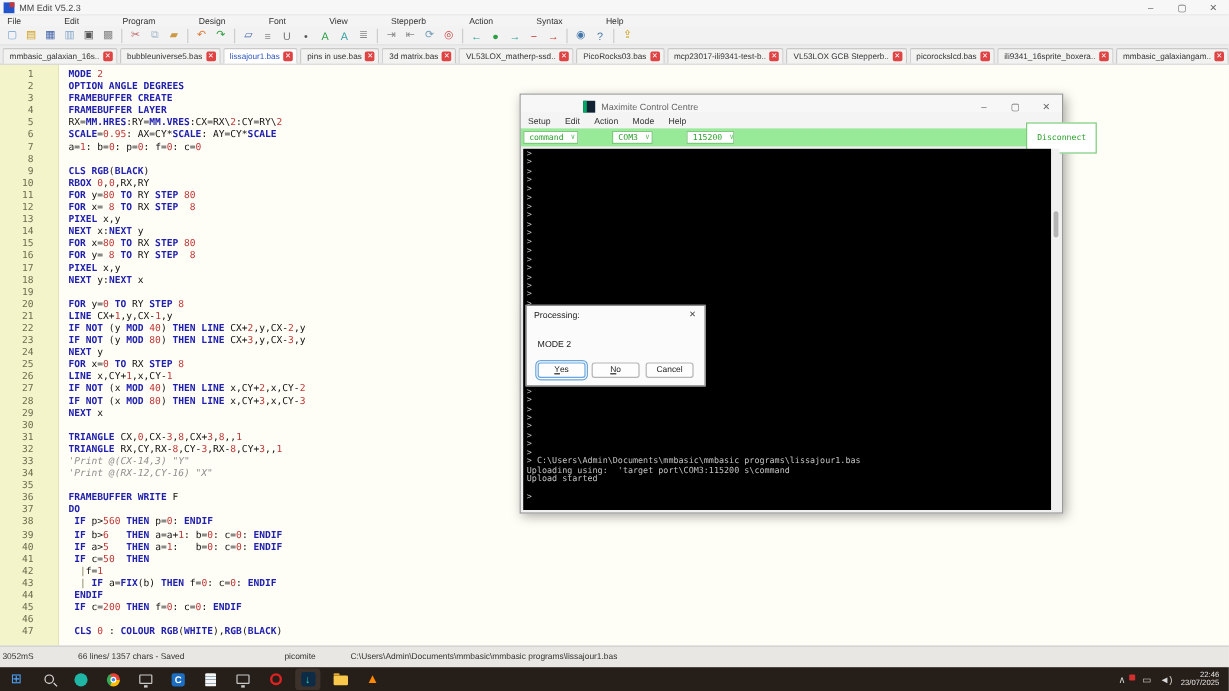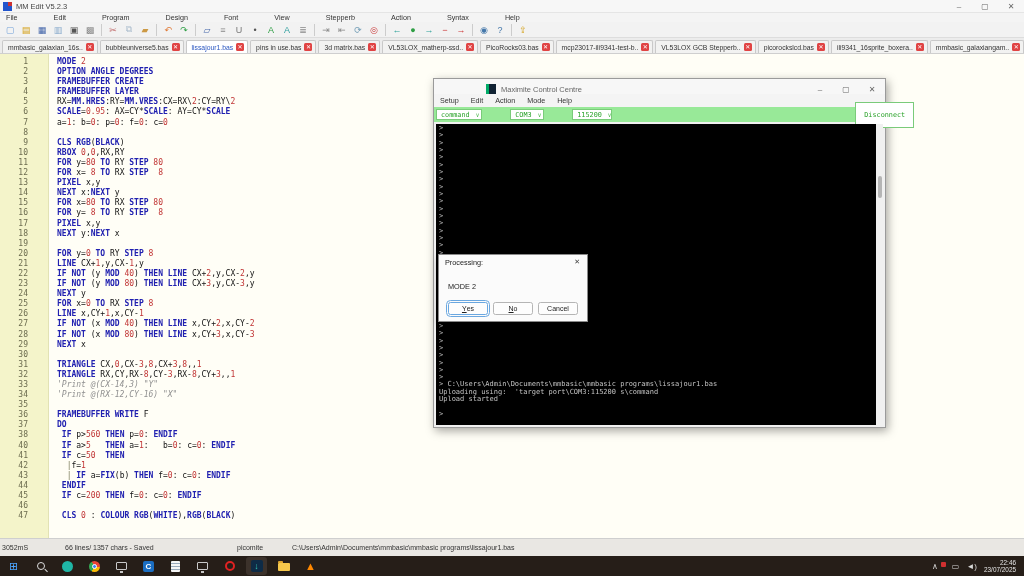--- a/index.html
+++ b/index.html
@@ -238,6 +238,7 @@
       <div class="cl"><span class="ln">36</span><span class="ct"><span class="sk">FRAMEBUFFER WRITE </span><span>F</span></span></div>
       <div class="cl"><span class="ln">37</span><span class="ct"><span class="sk">DO</span></span></div>
       <div class="cl"><span class="ln">38</span><span class="ct"><span> </span><span class="sk">IF </span><span>p&gt;</span><span class="sn">560</span><span class="sk"> THEN </span><span>p=</span><span class="sn">0</span><span>: </span><span class="sk">ENDIF</span></span></div>
+      <div class="cl"><span class="ln">39</span><span class="ct"><span> </span><span class="sk">IF </span><span>b&gt;</span><span class="sn">6</span><span>   </span><span class="sk">THEN </span><span>a=a+</span><span class="sn">1</span><span>: b=</span><span class="sn">0</span><span>: c=</span><span class="sn">0</span><span>: </span><span class="sk">ENDIF</span></span></div>
       <div class="cl"><span class="ln">40</span><span class="ct"><span> </span><span class="sk">IF </span><span>a&gt;</span><span class="sn">5</span><span>   </span><span class="sk">THEN </span><span>a=</span><span class="sn">1</span><span>:   b=</span><span class="sn">0</span><span>: c=</span><span class="sn">0</span><span>: </span><span class="sk">ENDIF</span></span></div>
       <div class="cl"><span class="ln">41</span><span class="ct"><span> </span><span class="sk">IF </span><span>c=</span><span class="sn">50</span><span>  </span><span class="sk">THEN</span></span></div>
       <div class="cl"><span class="ln">42</span><span class="ct"><span>  </span><span class="sg">|</span><span>f=</span><span class="sn">1</span></span></div>

